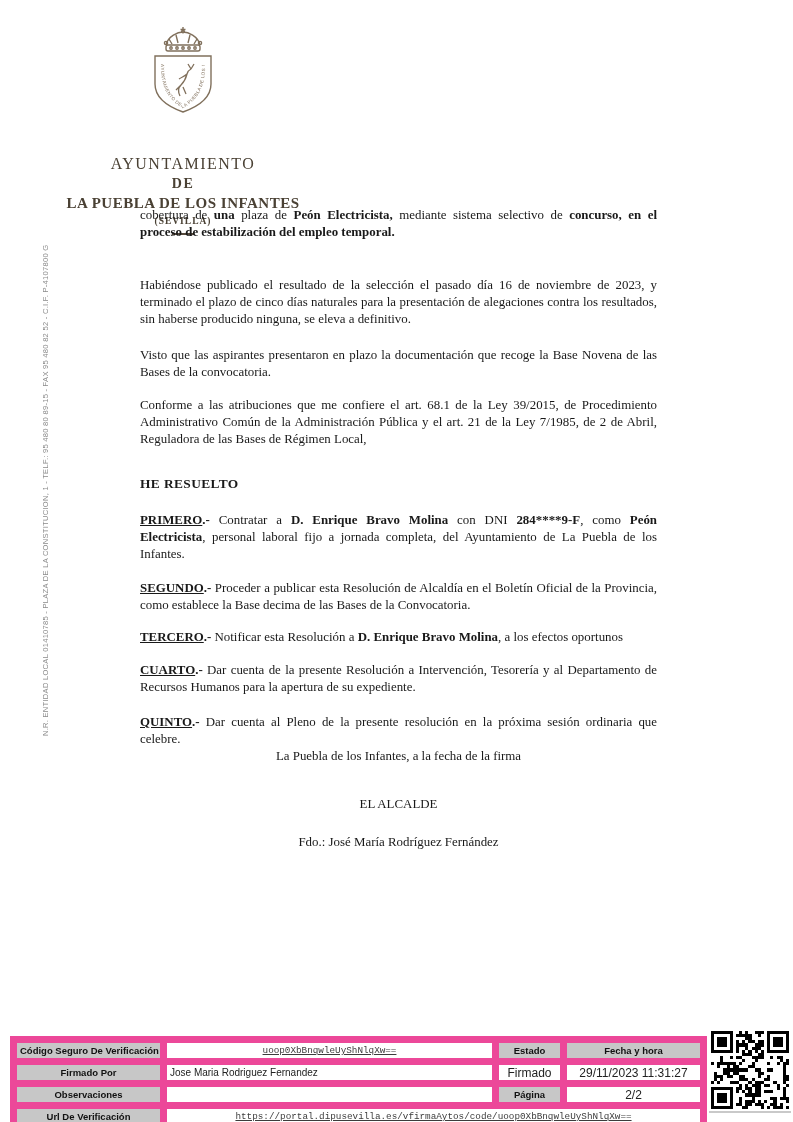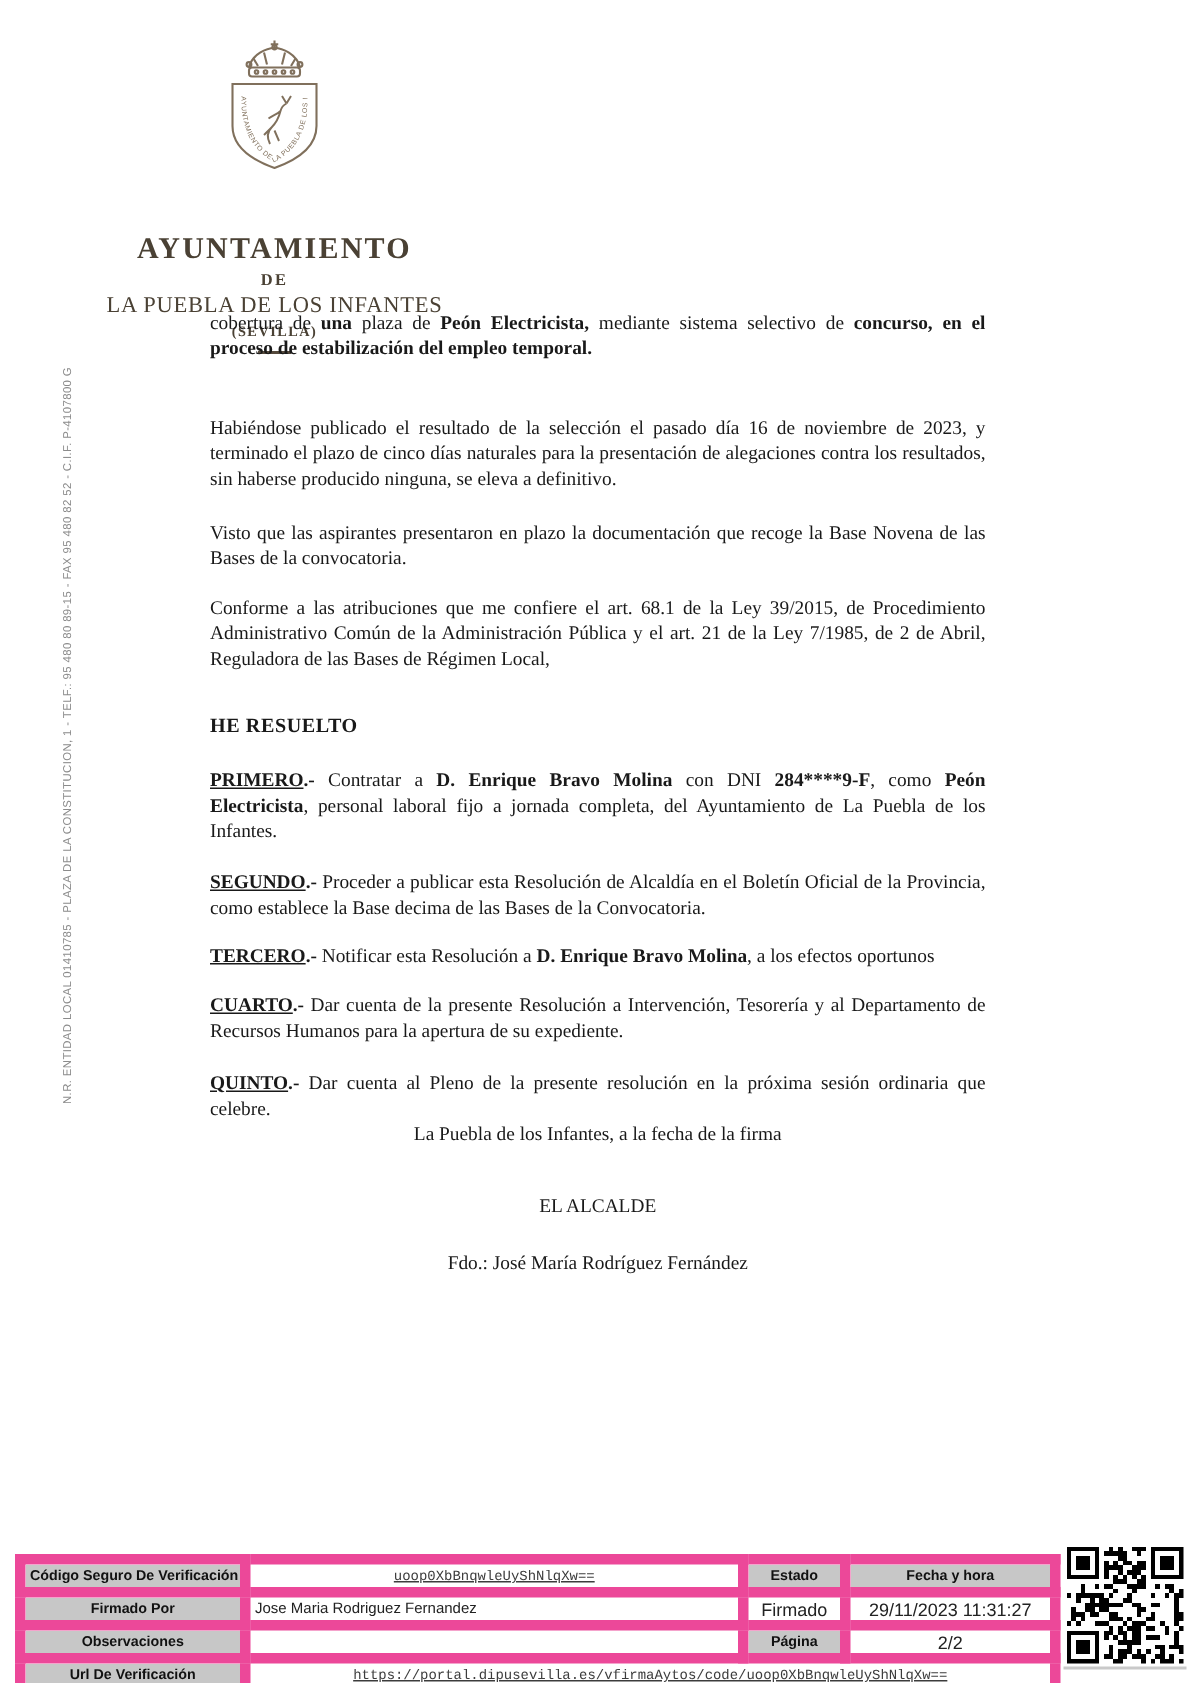--- a/index.html
+++ b/index.html
@@ -15,7 +15,7 @@
   
   .letterhead{position:absolute;left:57px;top:24px;width:252px;text-align:center;color:#4a4134;}
   .crest{display:block;margin:0 auto 6px auto;}
-  .org1{font-size:20px;font-weight:bold;letter-spacing:1.5px;margin-top:39px;}
+  .org1{font-size:16px;font-weight:normal;letter-spacing:1.5px;margin-top:39px;}
   .org2{font-size:11px;font-weight:bold;letter-spacing:1.5px;margin-top:3px;}
   .org3{font-size:15px;font-weight:normal;letter-spacing:.5px;margin-top:3px;}
   .org4{font-size:9.5px;font-weight:bold;letter-spacing:1px;margin-top:4px;}

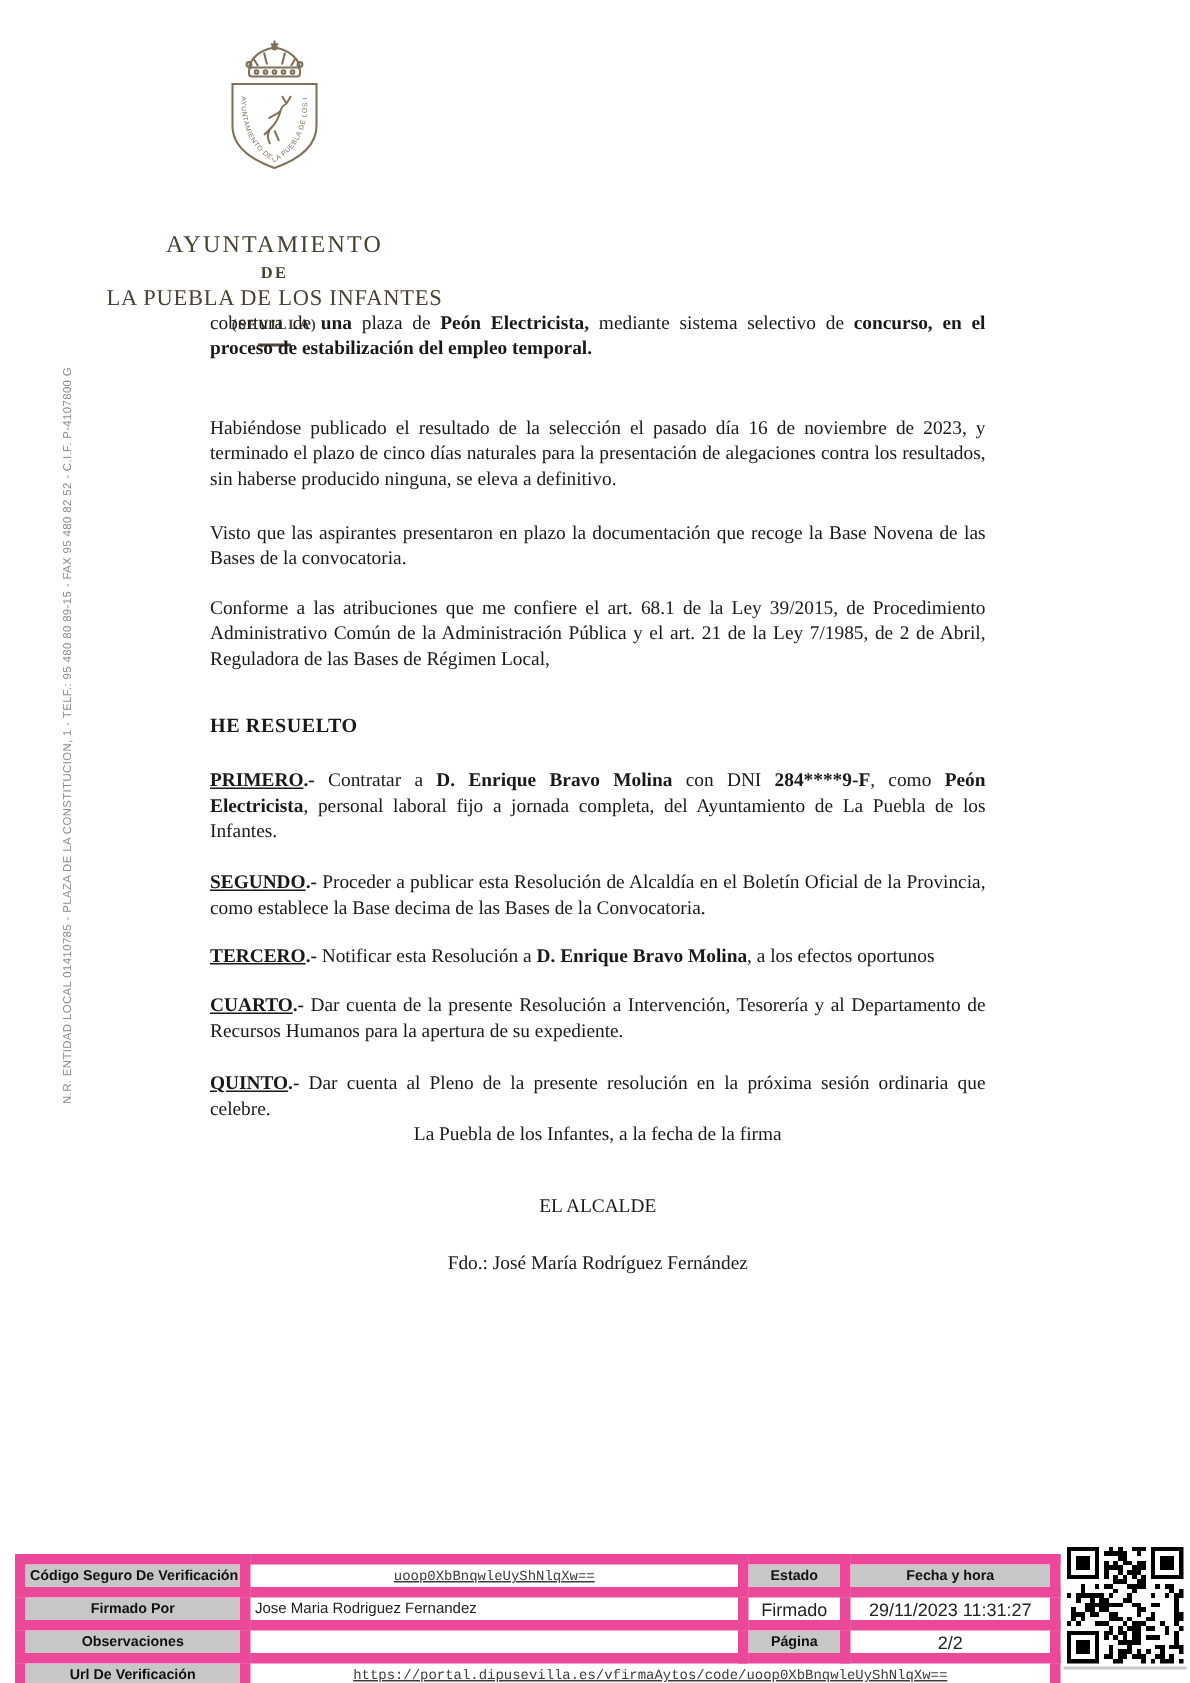--- a/index.html
+++ b/index.html
@@ -16,7 +16,7 @@
   .letterhead{position:absolute;left:57px;top:24px;width:252px;text-align:center;color:#4a4134;}
   .crest{display:block;margin:0 auto 6px auto;}
   .org1{font-size:16px;font-weight:normal;letter-spacing:1.5px;margin-top:39px;}
-  .org2{font-size:11px;font-weight:bold;letter-spacing:1.5px;margin-top:3px;}
+  .org2{font-size:14px;font-weight:bold;letter-spacing:1.5px;margin-top:3px;}
   .org3{font-size:15px;font-weight:normal;letter-spacing:.5px;margin-top:3px;}
   .org4{font-size:9.5px;font-weight:bold;letter-spacing:1px;margin-top:4px;}
   .hr-dash{width:22px;border-top:2px solid #55493c;margin:7px auto 0 auto;}

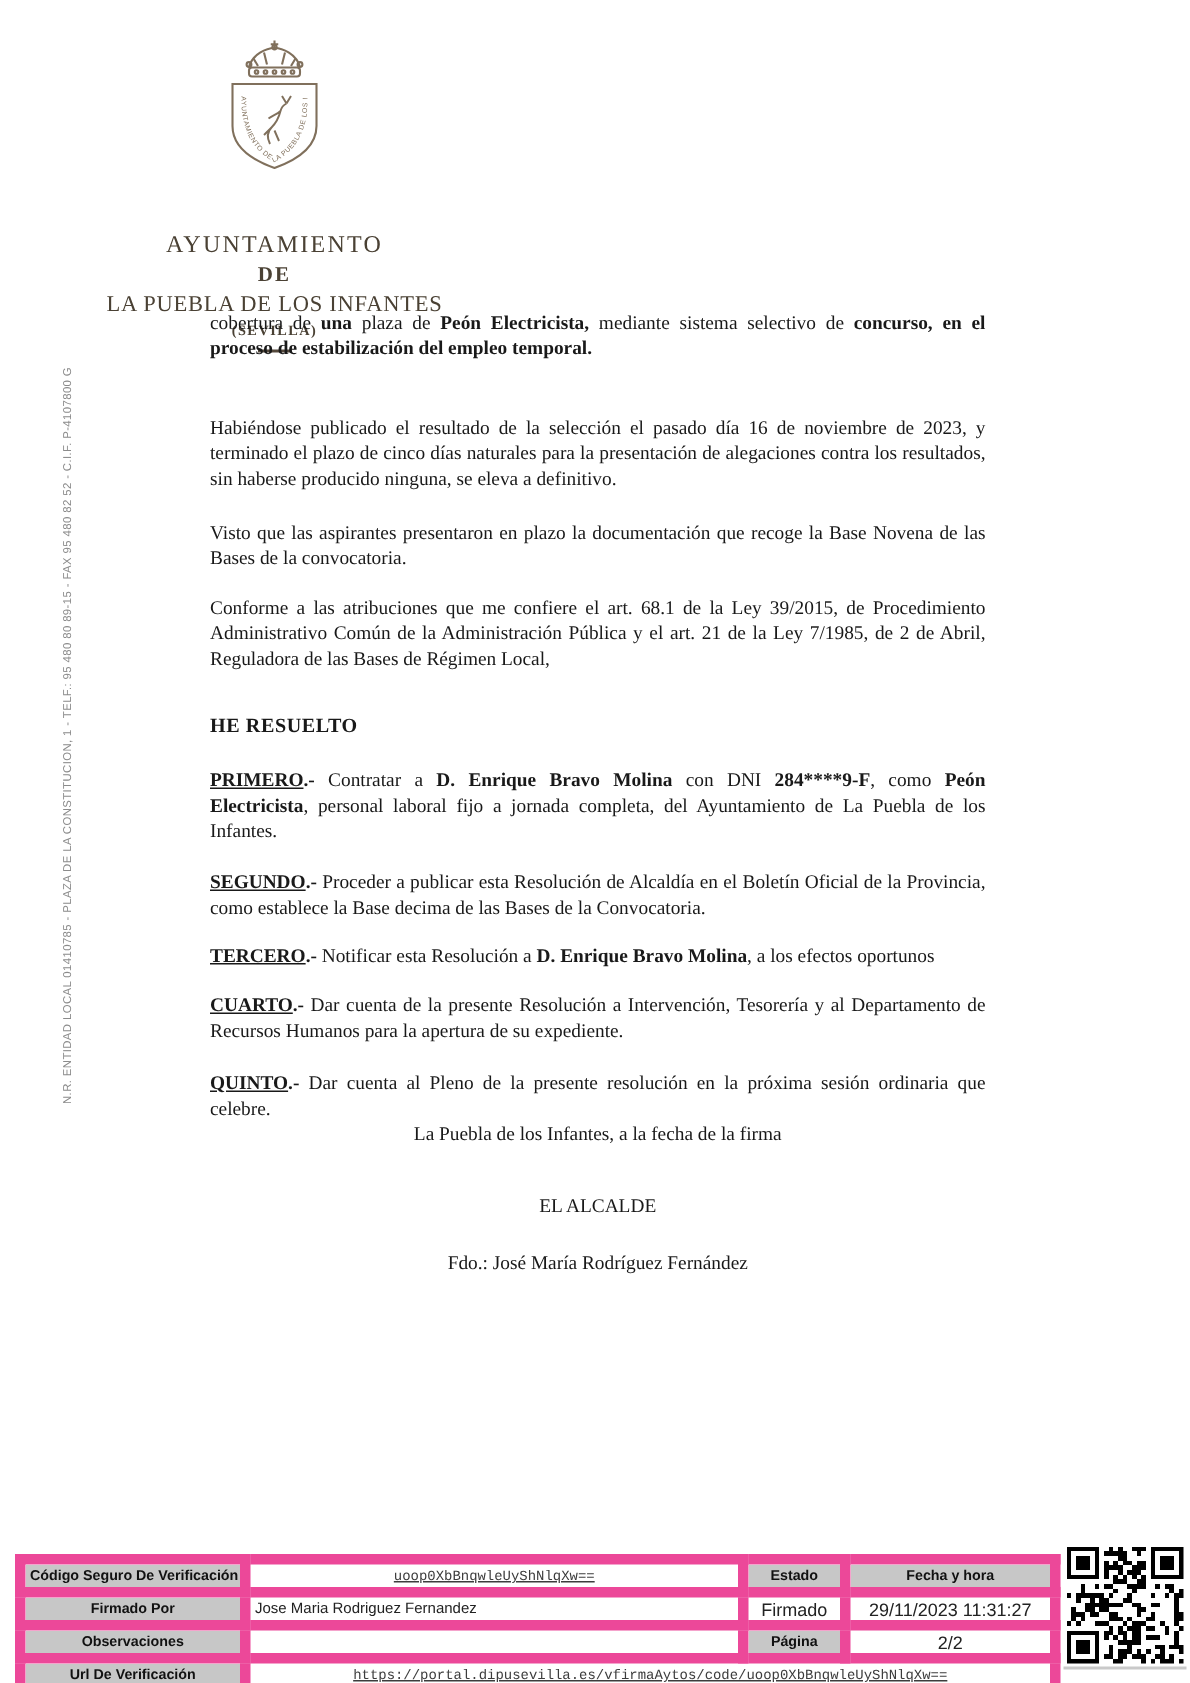--- a/index.html
+++ b/index.html
@@ -17,7 +17,7 @@
   .crest{display:block;margin:0 auto 6px auto;}
   .org1{font-size:16px;font-weight:normal;letter-spacing:1.5px;margin-top:39px;}
   .org2{font-size:14px;font-weight:bold;letter-spacing:1.5px;margin-top:3px;}
-  .org3{font-size:15px;font-weight:normal;letter-spacing:.5px;margin-top:3px;}
+  .org3{font-size:15px;font-weight:bold;letter-spacing:.5px;margin-top:3px;}
   .org4{font-size:9.5px;font-weight:bold;letter-spacing:1px;margin-top:4px;}
   .hr-dash{width:22px;border-top:2px solid #55493c;margin:7px auto 0 auto;}
 

